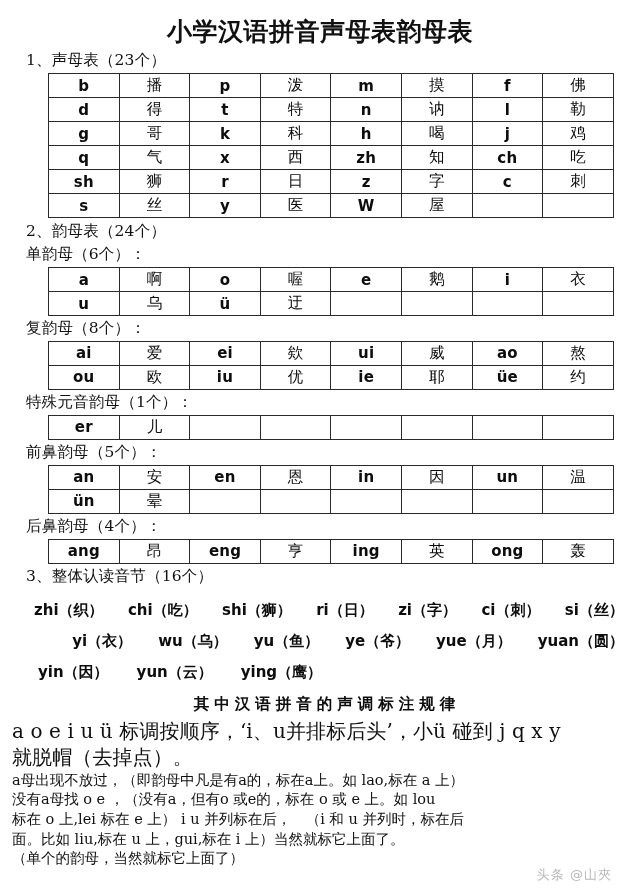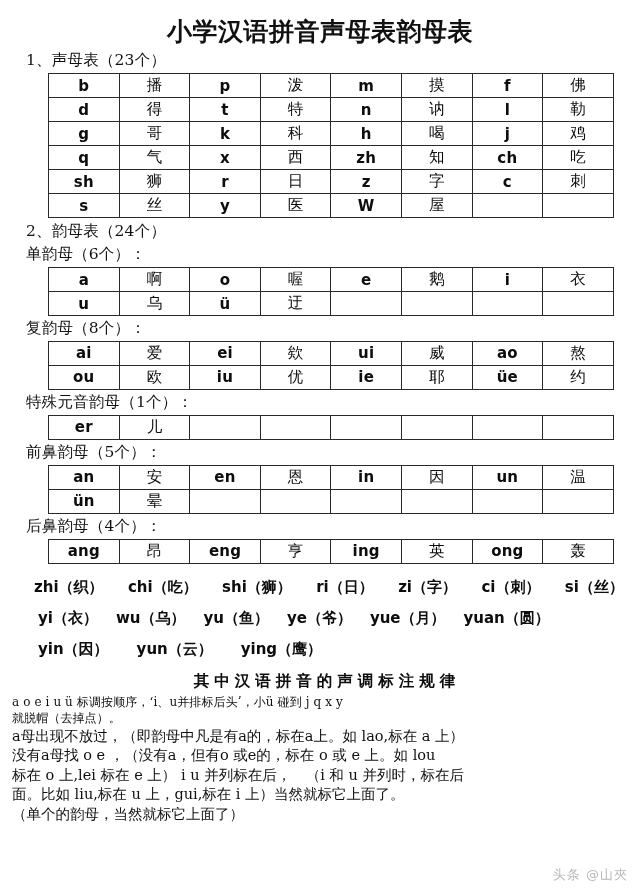--- a/index.html
+++ b/index.html
@@ -338,6 +338,7 @@
     </tbody>
   </table>
 
+  <div class="sec-head tight">3、整体认读音节（16个）</div>
 
   <div class="syl-block">
     <div class="syl-line spread">

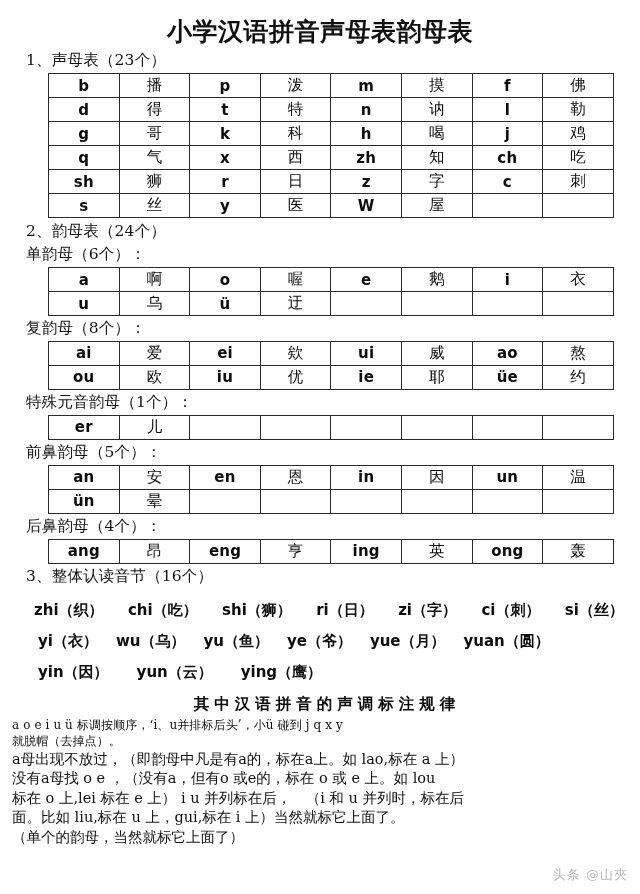--- a/index.html
+++ b/index.html
@@ -99,8 +99,8 @@
   }
   .syl-line.spread { justify-content: space-between; }
   .syl-line.spread2 {
-    justify-content: flex-start;
-    gap: 18px;
+    justify-content: flex-end;
+    gap: 26px;
     padding-left: 4px;
   }
   .syl-line.spread3 {

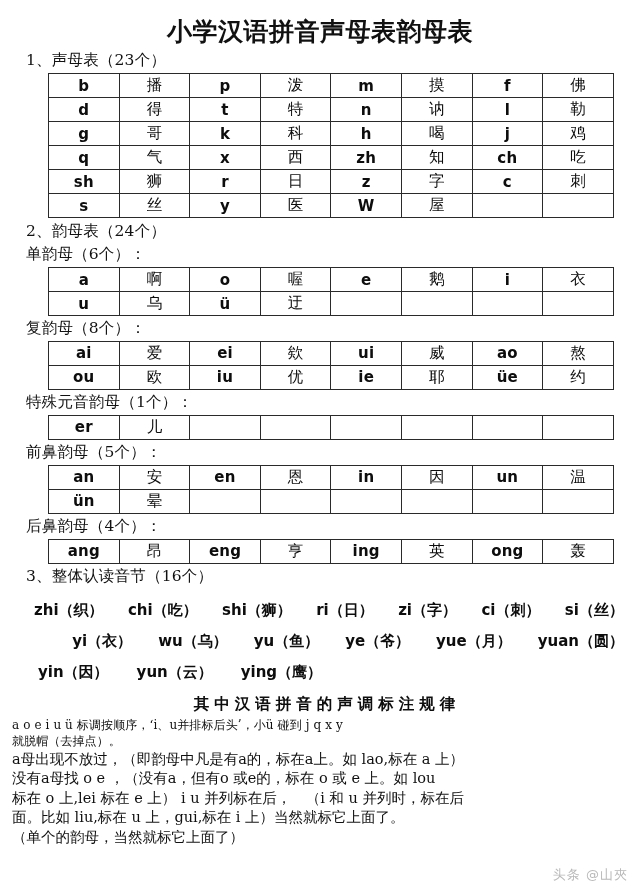--- a/index.html
+++ b/index.html
@@ -126,7 +126,7 @@
   }
   .rules-p {
     font-family: "DejaVu Serif", "Liberation Serif", serif;
-    font-size: 12px;
+    font-size: 20px;
     font-weight: 400;
     line-height: 1.33;
     color: #101010;

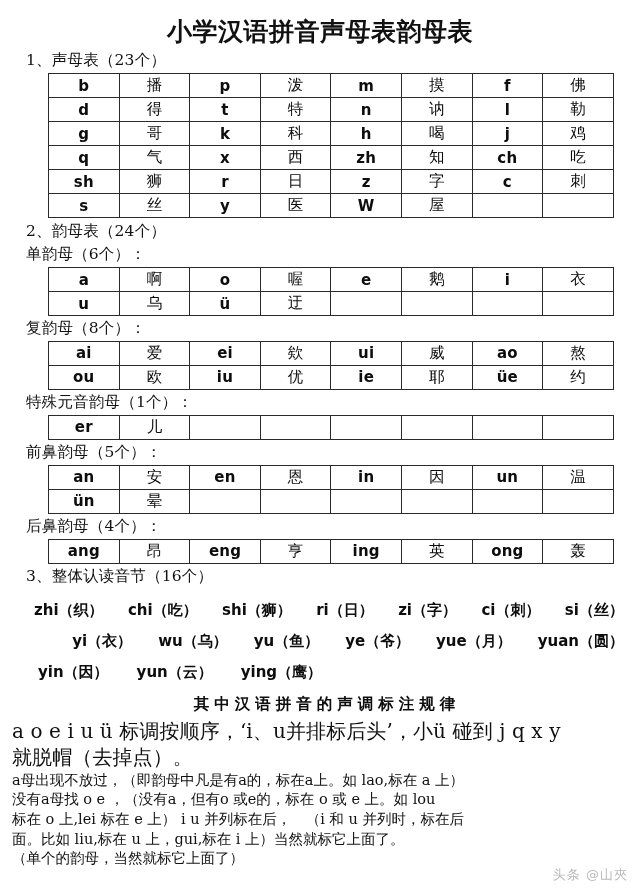--- a/index.html
+++ b/index.html
@@ -143,7 +143,7 @@
   
   .watermark {
     position: absolute;
-    right: 12px;
+    right: 28px;
     bottom: 26px;
     font-family: "DejaVu Sans", "Liberation Sans", sans-serif;
     font-size: 13px;

